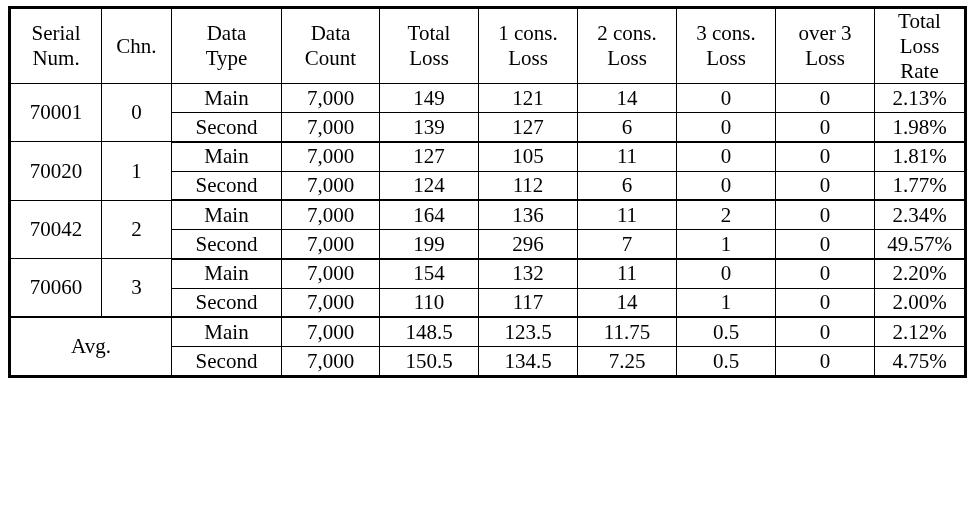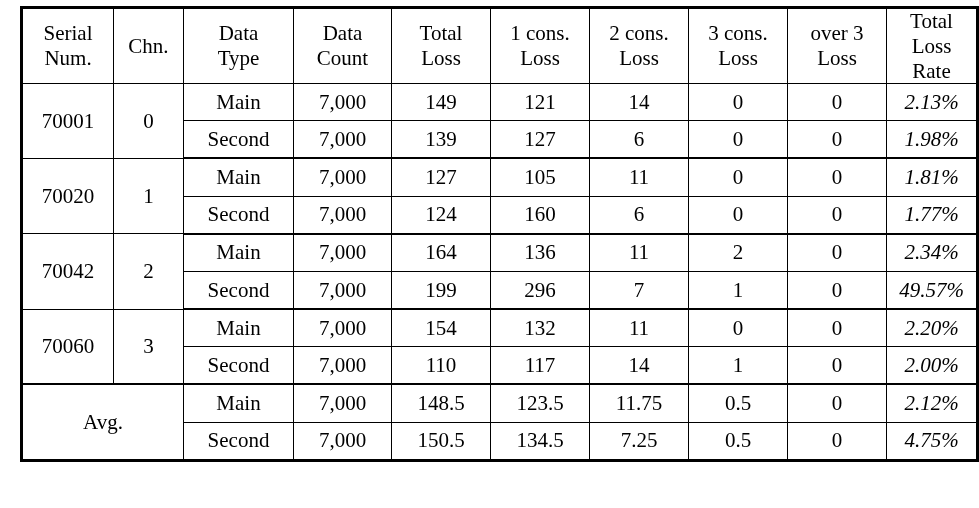--- a/index.html
+++ b/index.html
@@ -35,9 +35,8 @@
     border-collapse: collapse;
     table-layout: fixed;
     width: 956px;
-    height: 456px;
+    height: 372px;
     background: #7dd3fc;
-    margin-left: 12px;
   }
 
   table.loss-table td,

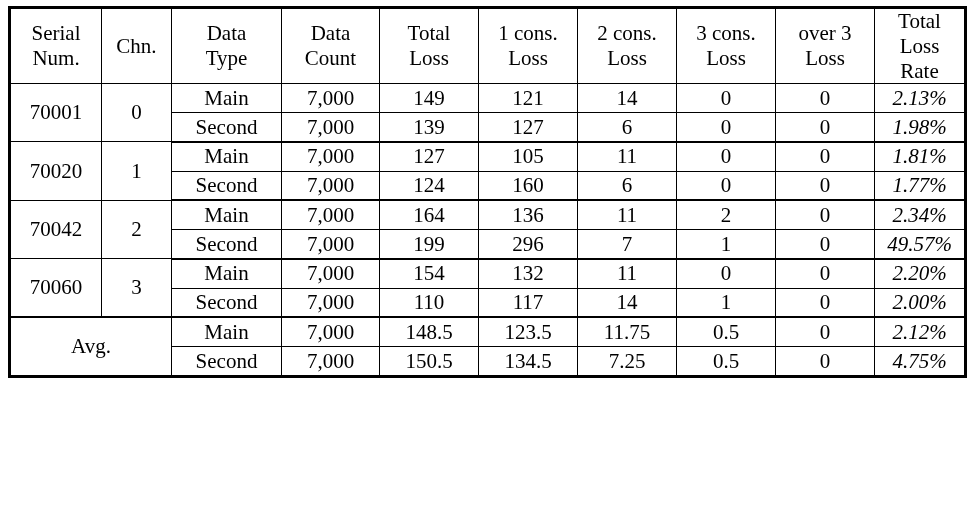--- a/index.html
+++ b/index.html
@@ -71,7 +71,7 @@
 
   
   td.edge-left  { border-left: 3px solid #000000; }
-  td.edge-right { border-right: 3px solid #000000; font-style: italic; }
+  td.edge-right { border-right: 3px solid #000000; }
 
   tr.last-row > td { border-bottom: 3px solid #000000; }
 

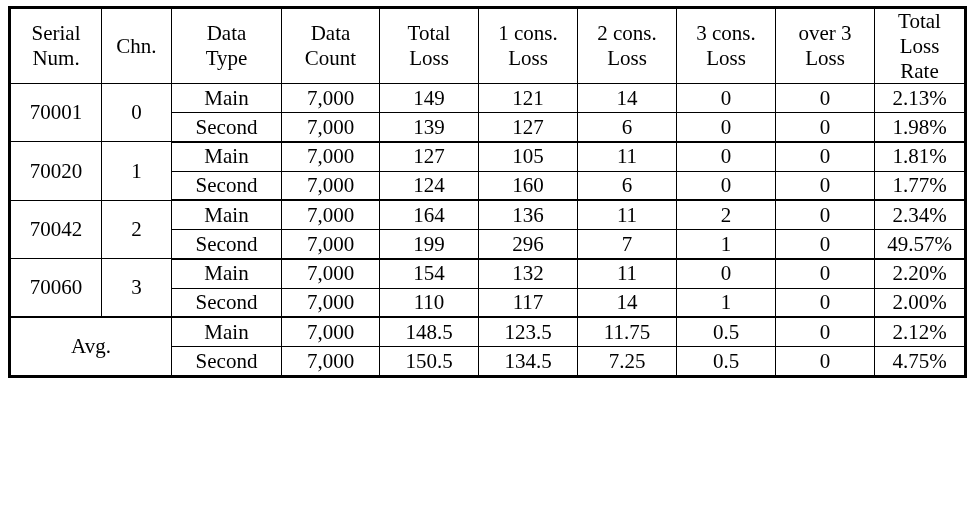--- a/index.html
+++ b/index.html
@@ -197,7 +197,7 @@
             <td>Second</td>
             <td>7,000</td>
             <td>124</td>
-            <td>160</td>
+            <td>112</td>
             <td>6</td>
             <td>0</td>
             <td>0</td>

